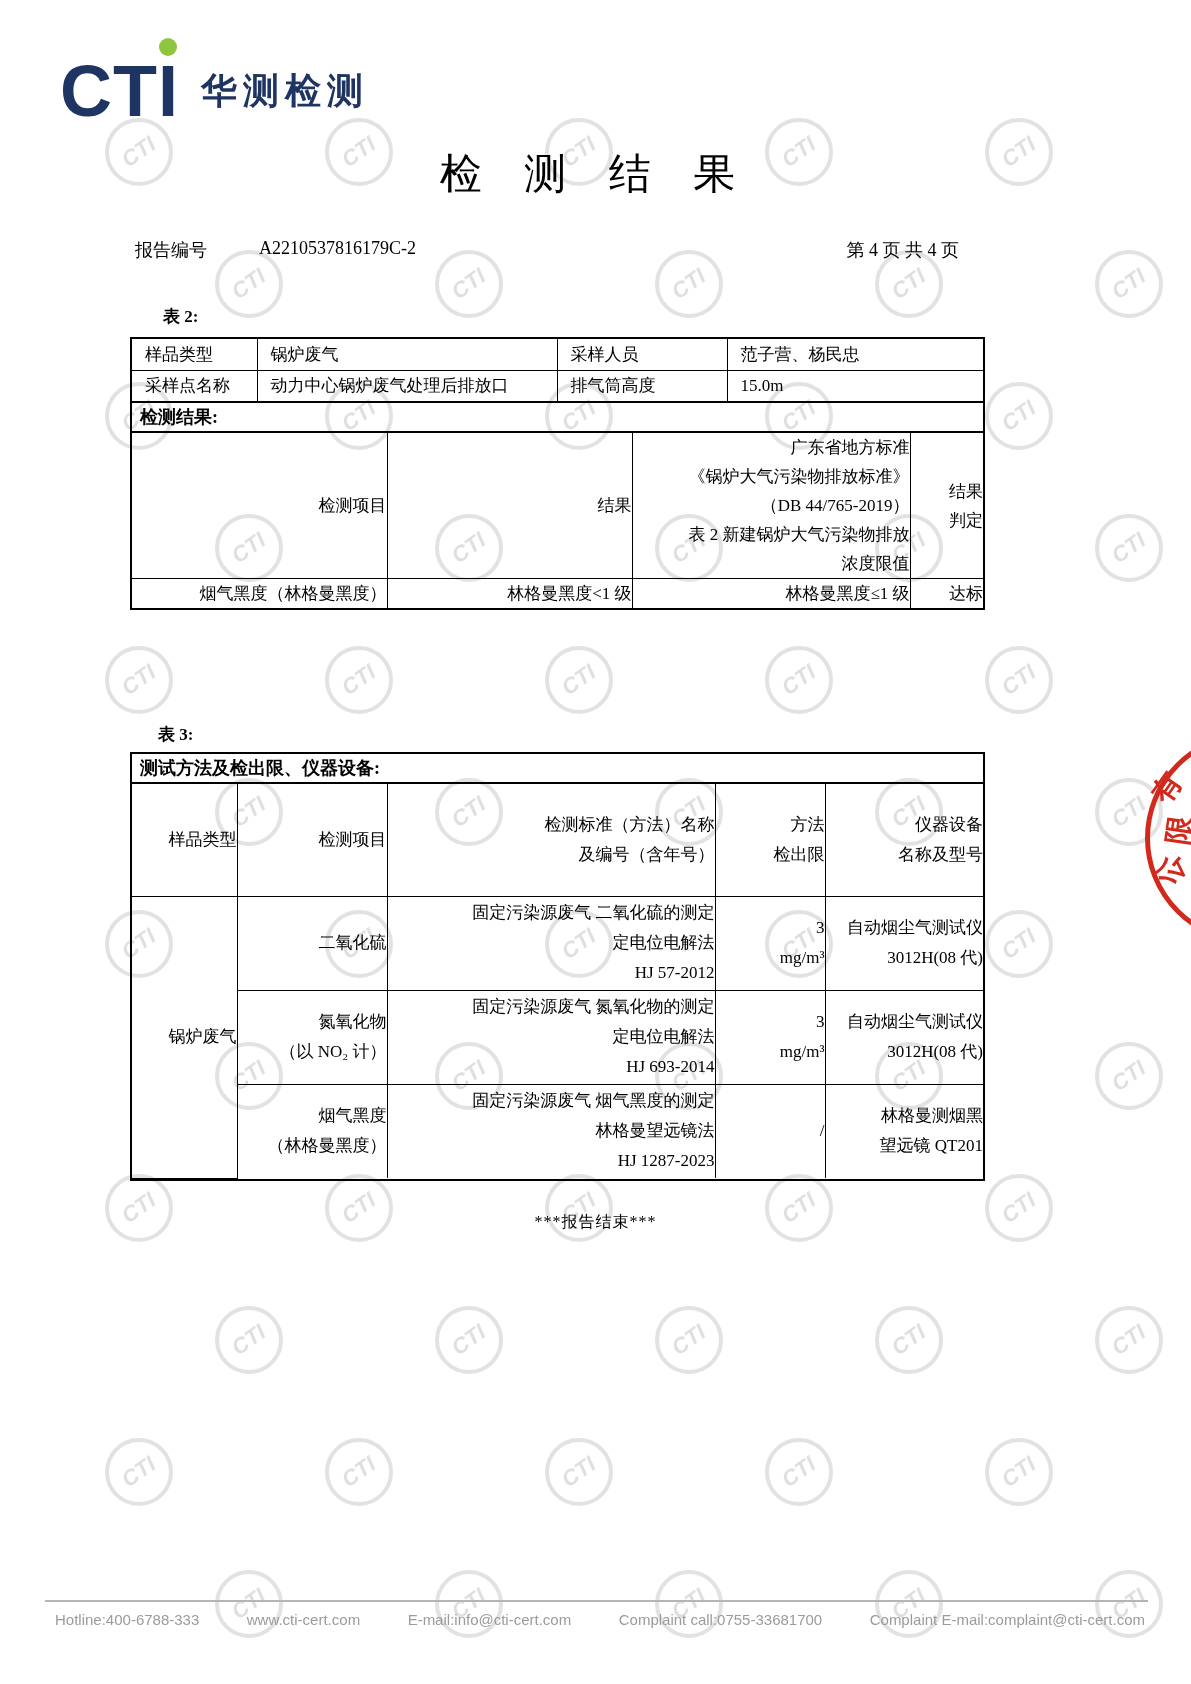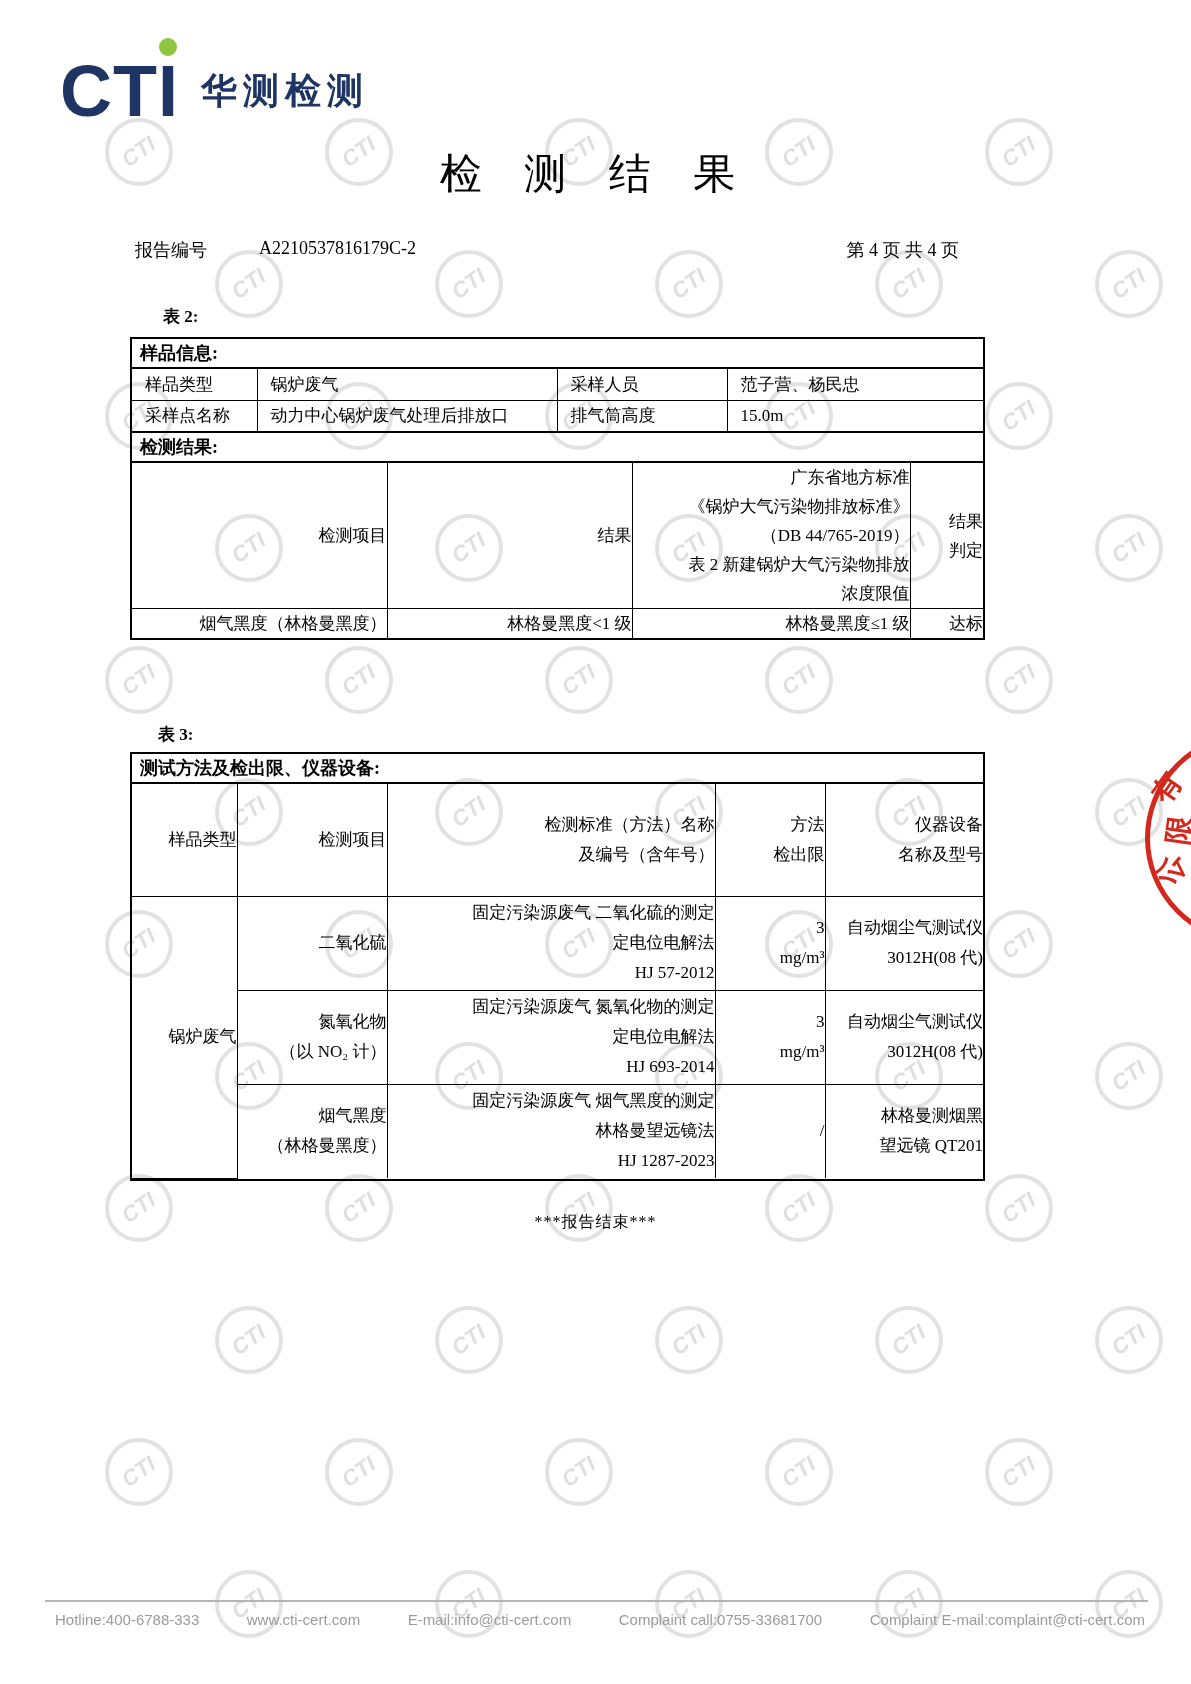--- a/index.html
+++ b/index.html
@@ -322,7 +322,6 @@
 
   <div class="caption cap2">表 2:</div>
   <div class="tbl t2">
-    <div class="secbar">样品信息:</div>
     <table class="ta">
       <colgroup>
           <col style="width:125px">

